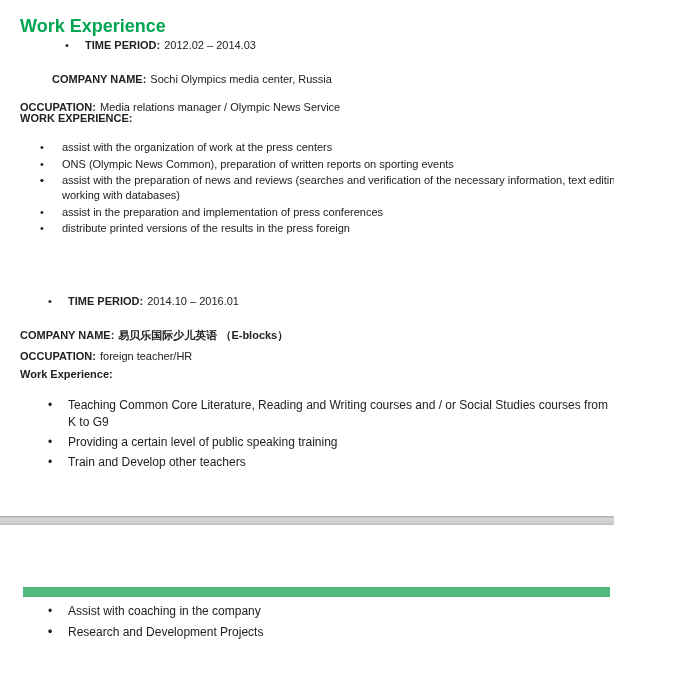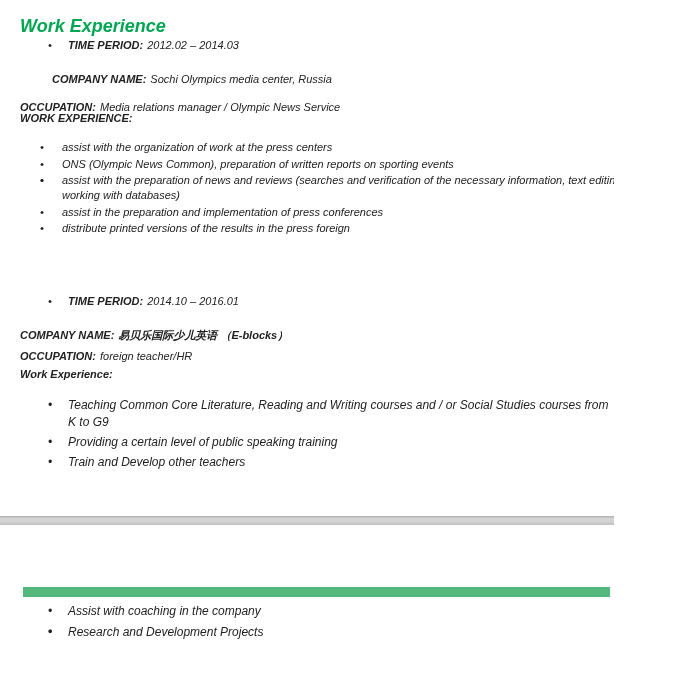--- a/index.html
+++ b/index.html
@@ -10,7 +10,6 @@
     font-family:"Liberation Sans","DejaVu Sans",sans-serif;
     color:#222222;
     overflow:hidden;
-    font-style:italic;
   }
   .abs{position:absolute;}
   

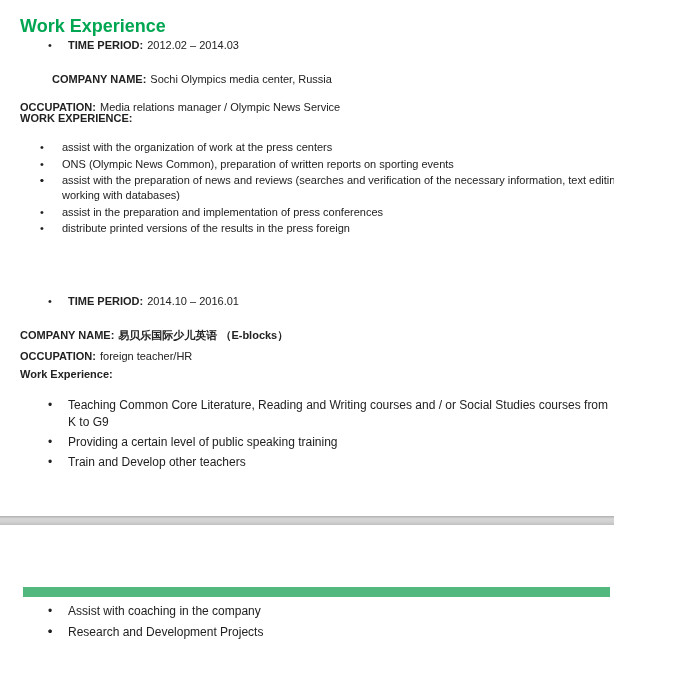--- a/index.html
+++ b/index.html
@@ -54,7 +54,7 @@
 
   <h1 class="abs doc-heading">Work Experience</h1>
 
-  <div class="abs tp-row" style="top:38px;">
+  <div class="abs tp-row" style="top:38px;margin-left:17px;">
     <span class="bullet">•</span><span class="lbl">TIME PERIOD:</span><span class="val">2012.02 – 2014.03</span>
   </div>
 

